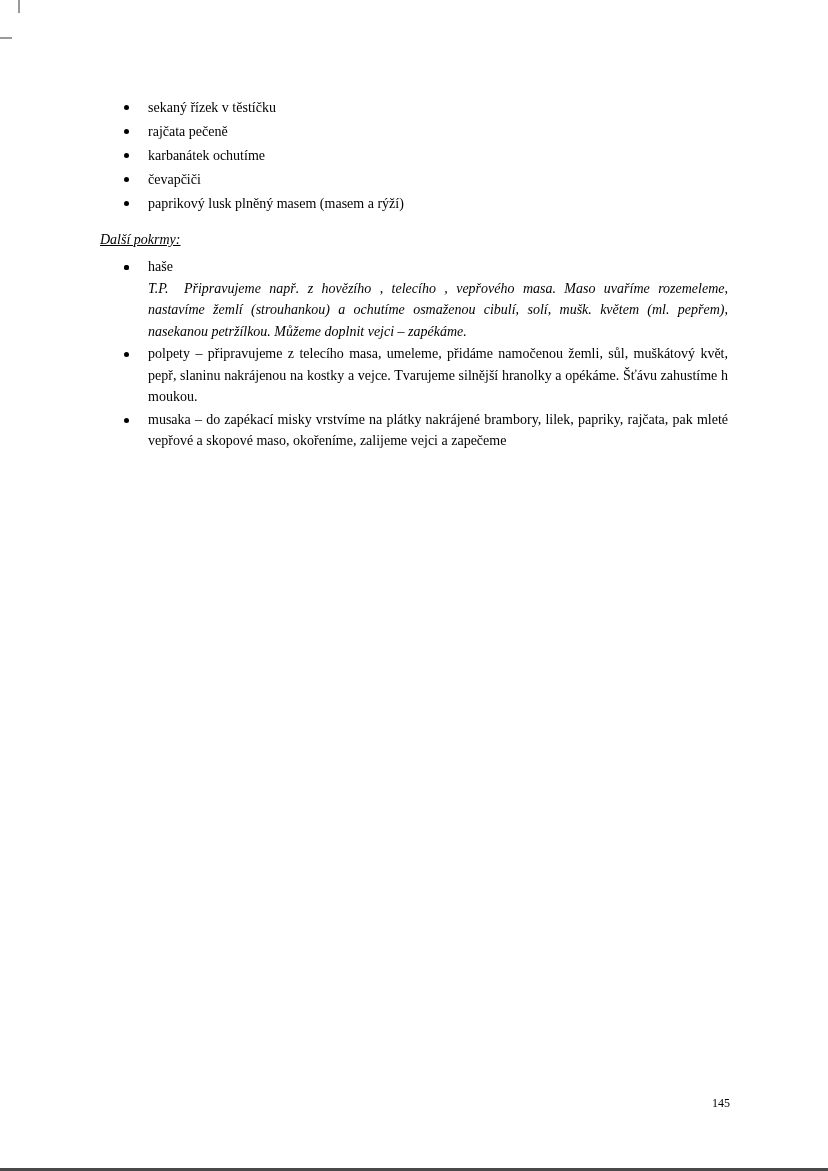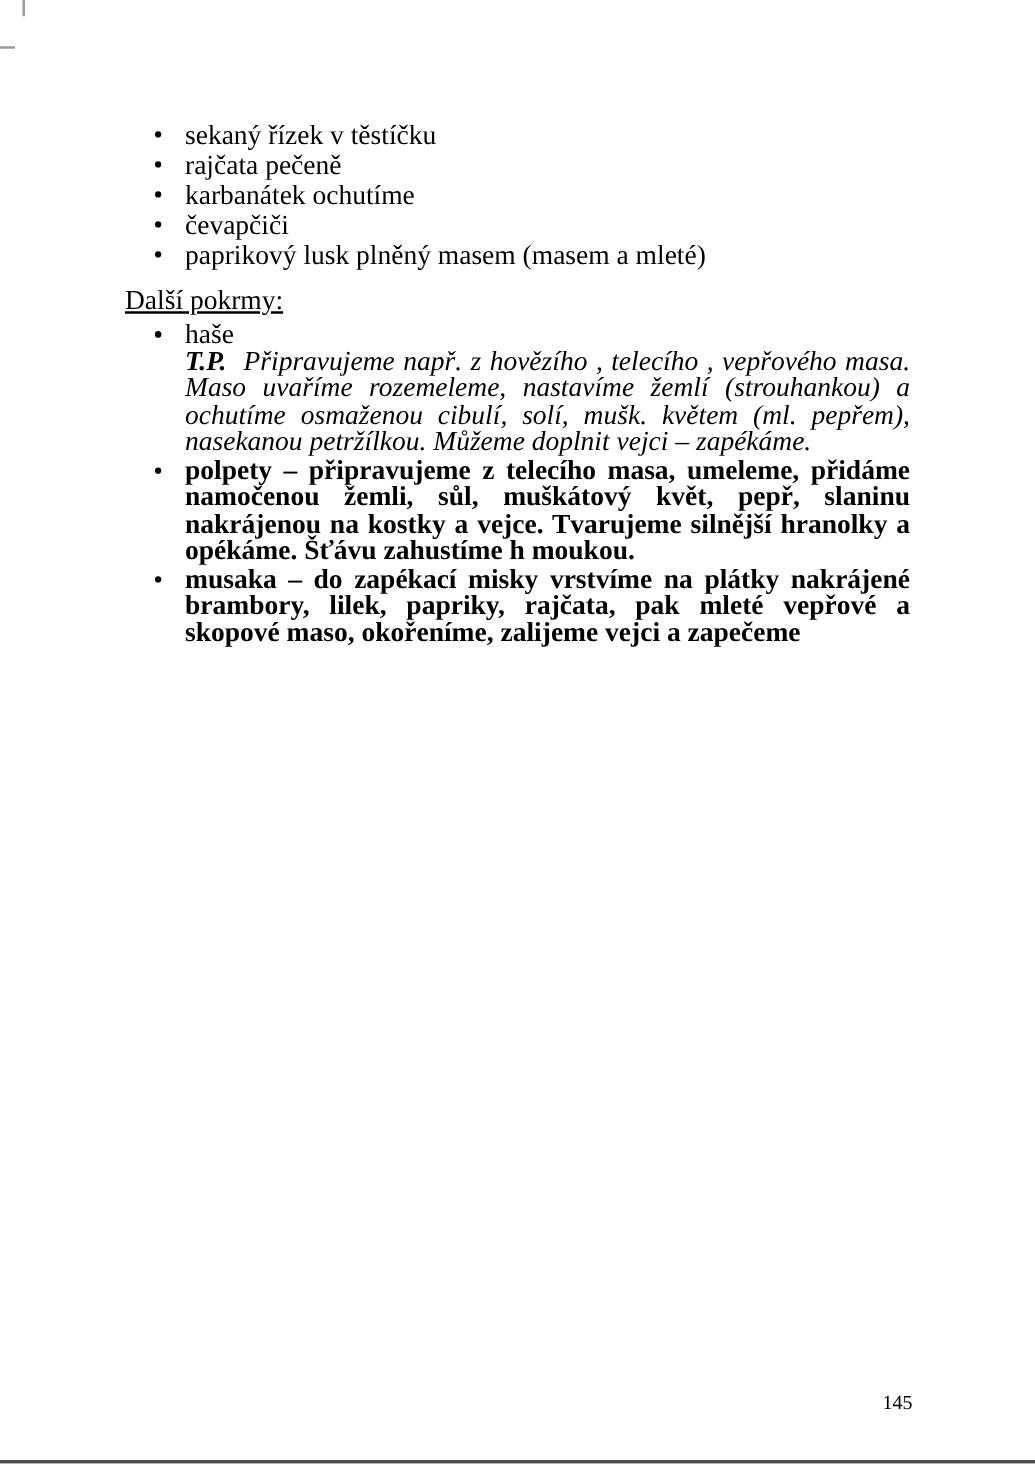--- a/index.html
+++ b/index.html
@@ -17,7 +17,7 @@
     left: 100px;
     top: 96px;
     width: 628px;
-    font-size: 22px;
+    font-size: 14px;
   }
   ul.blist {
     list-style: none;

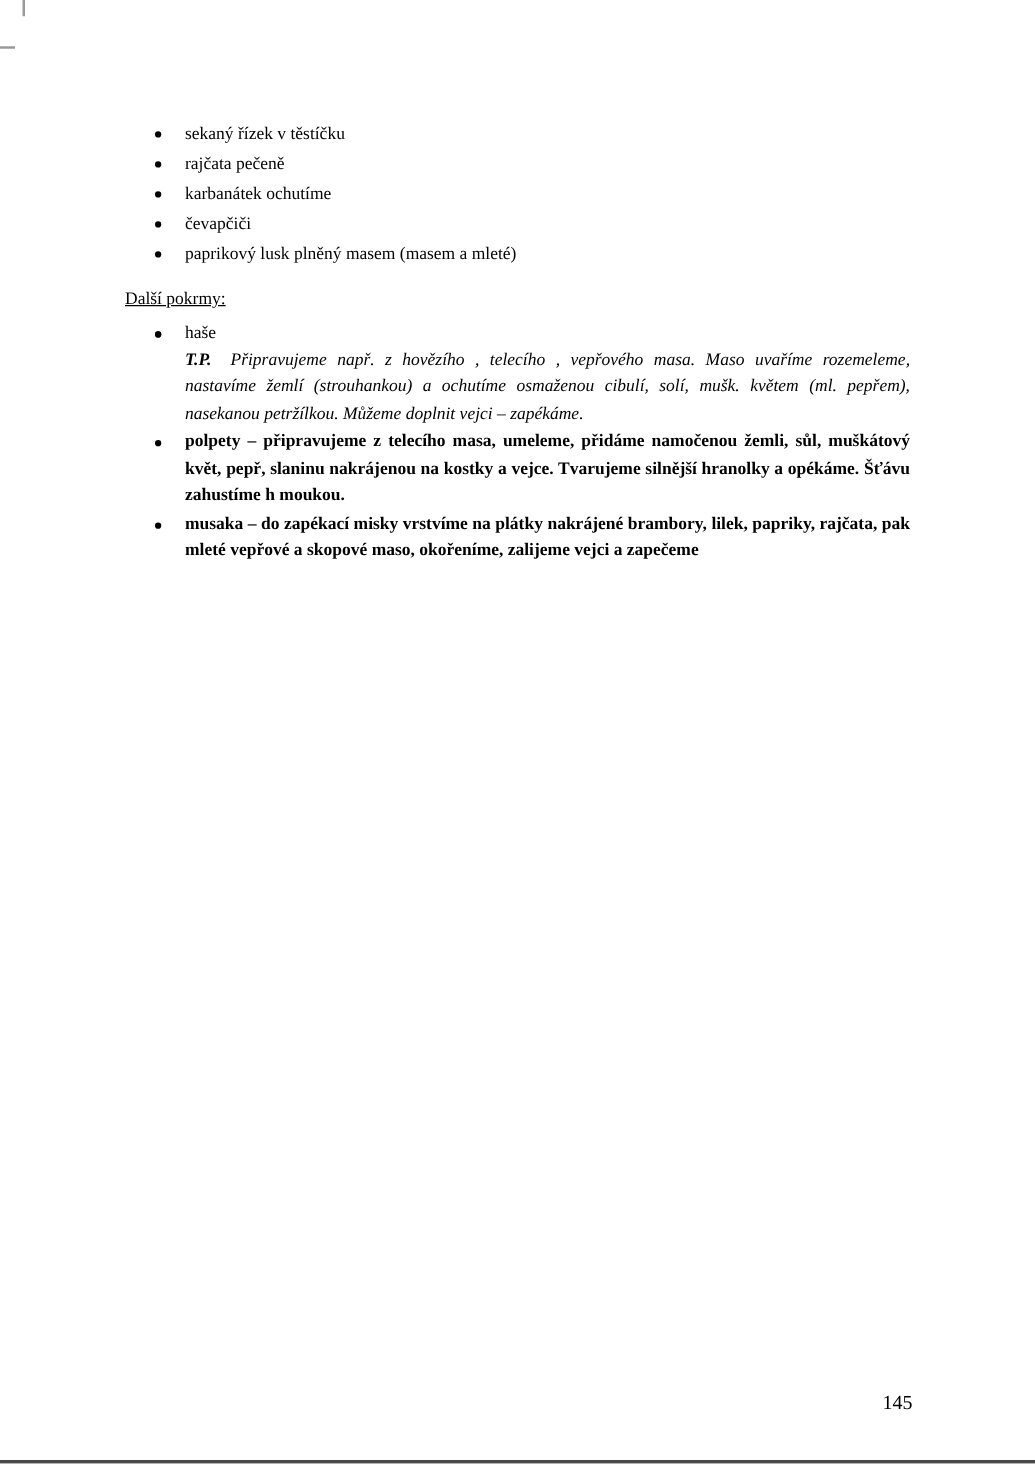--- a/index.html
+++ b/index.html
@@ -107,7 +107,7 @@
       </li>
       <li>
         <span class="dot"></span>
-        <span>paprikový lusk plněný masem (masem a mleté)</span>
+        <span>paprikový lusk plněný masem (masem a rýží)</span>
       </li>
     </ul>
 

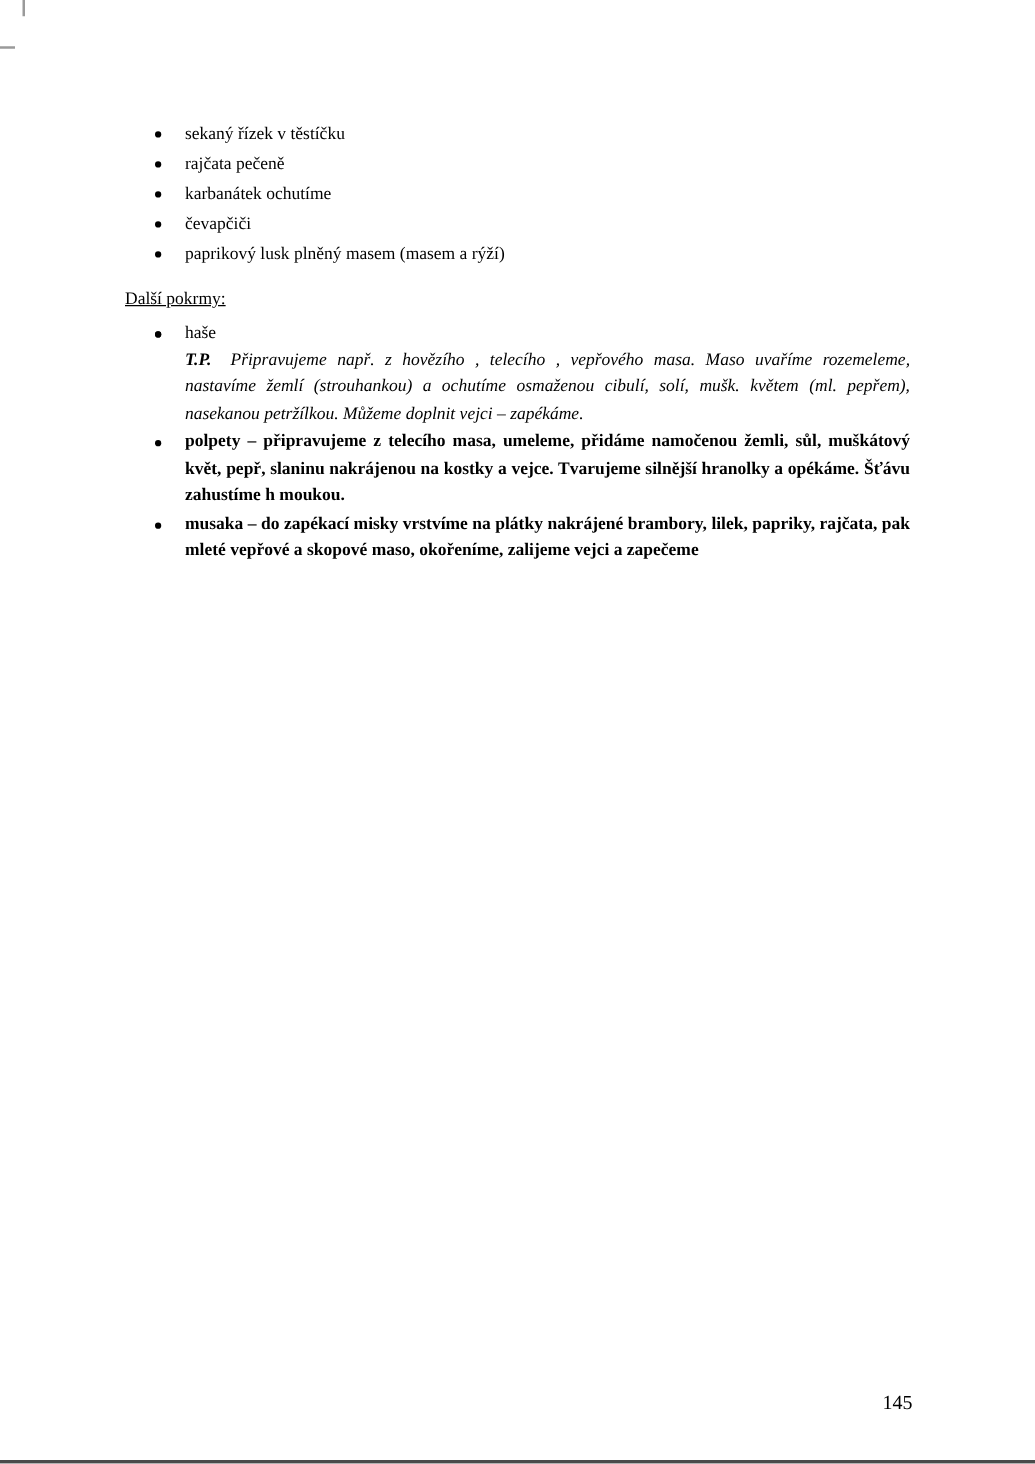--- a/index.html
+++ b/index.html
@@ -42,6 +42,7 @@
     margin: 13px 0 5px 0;
     line-height: 22px;
     text-decoration: underline;
+    font-style: italic;
   }
   .para { text-align: justify; font-weight: bold; }
   .note {

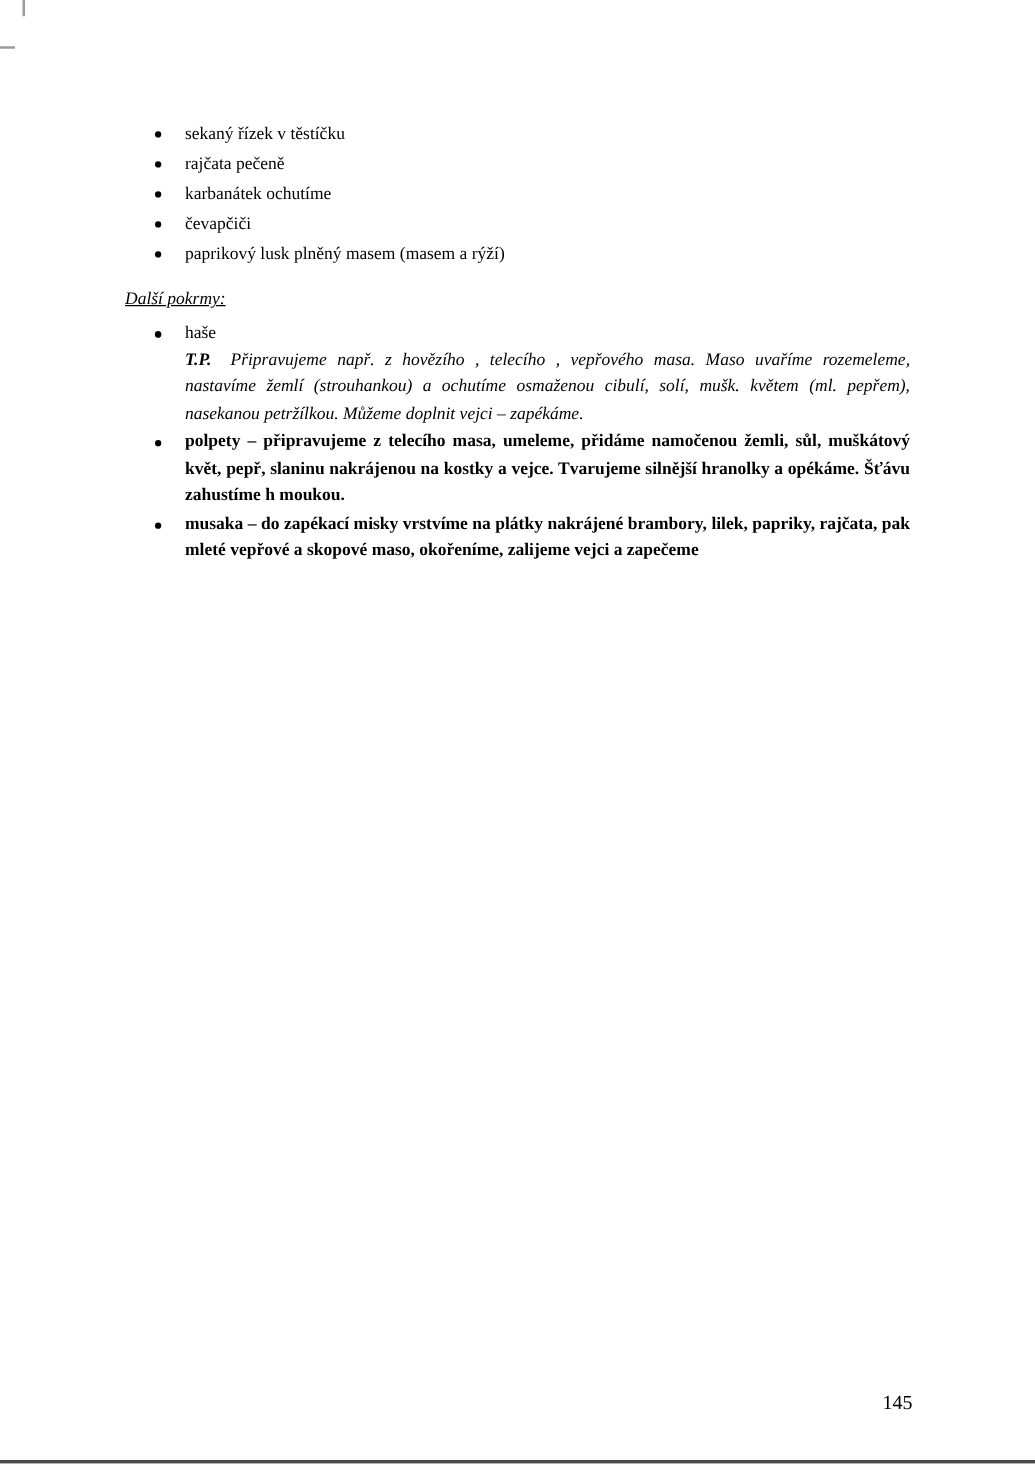--- a/index.html
+++ b/index.html
@@ -50,7 +50,7 @@
     text-align: justify;
   }
   .tp {
-    font-weight: bold;
+    font-weight: normal;
     font-style: italic;
     margin-right: 7px;
   }

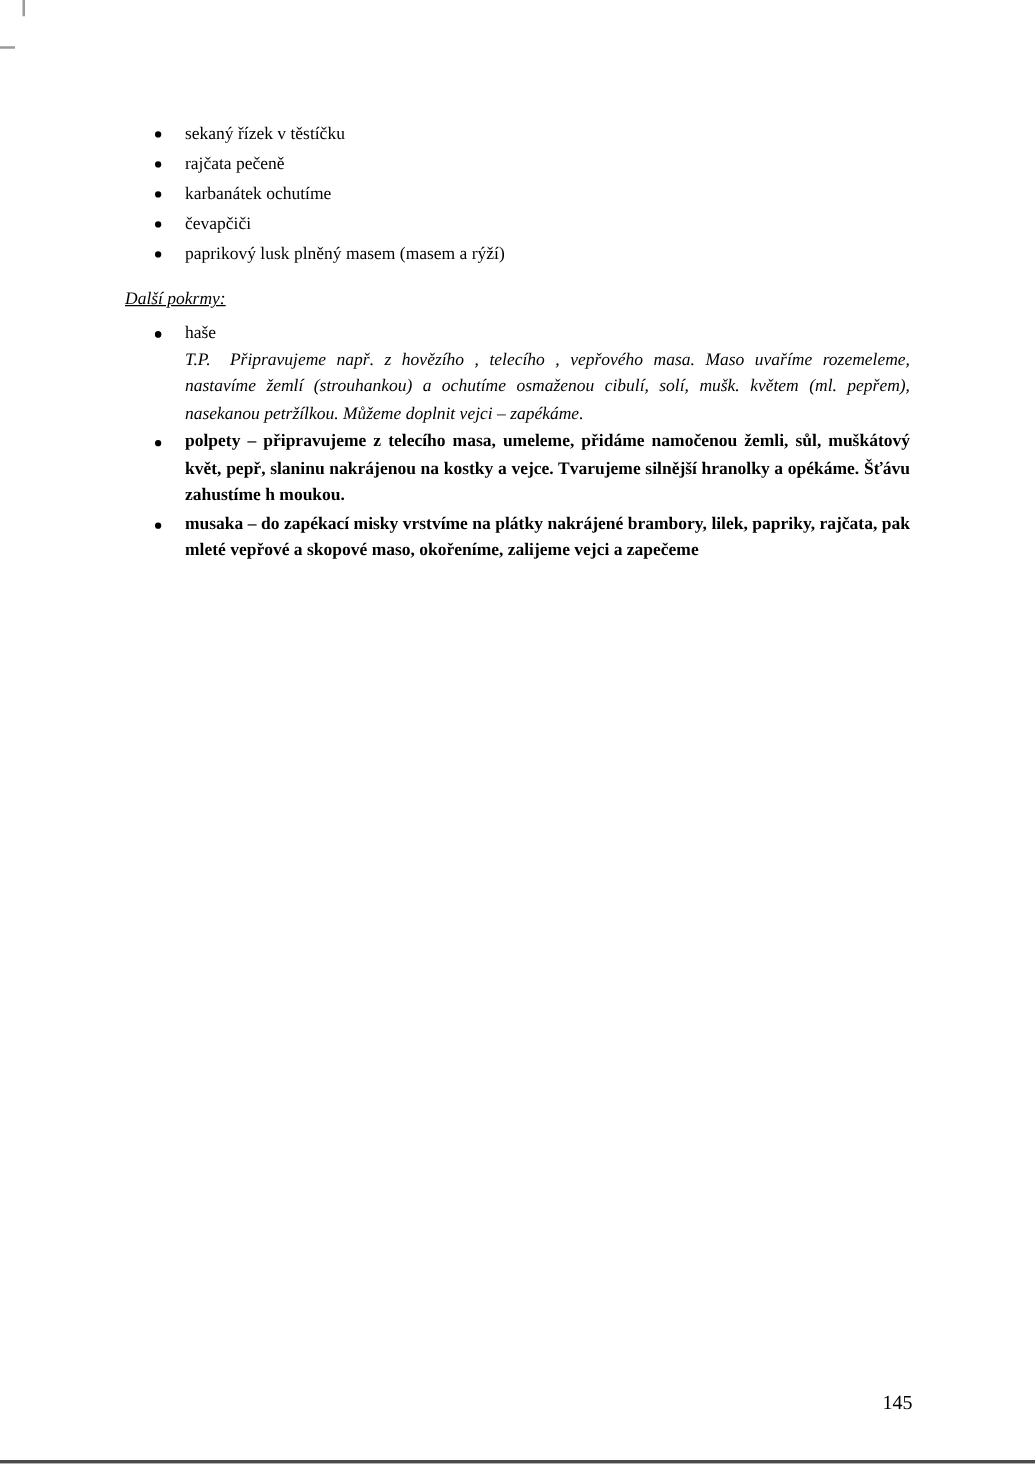--- a/index.html
+++ b/index.html
@@ -44,7 +44,7 @@
     text-decoration: underline;
     font-style: italic;
   }
-  .para { text-align: justify; font-weight: bold; }
+  .para { text-align: justify; }
   .note {
     font-style: italic;
     text-align: justify;

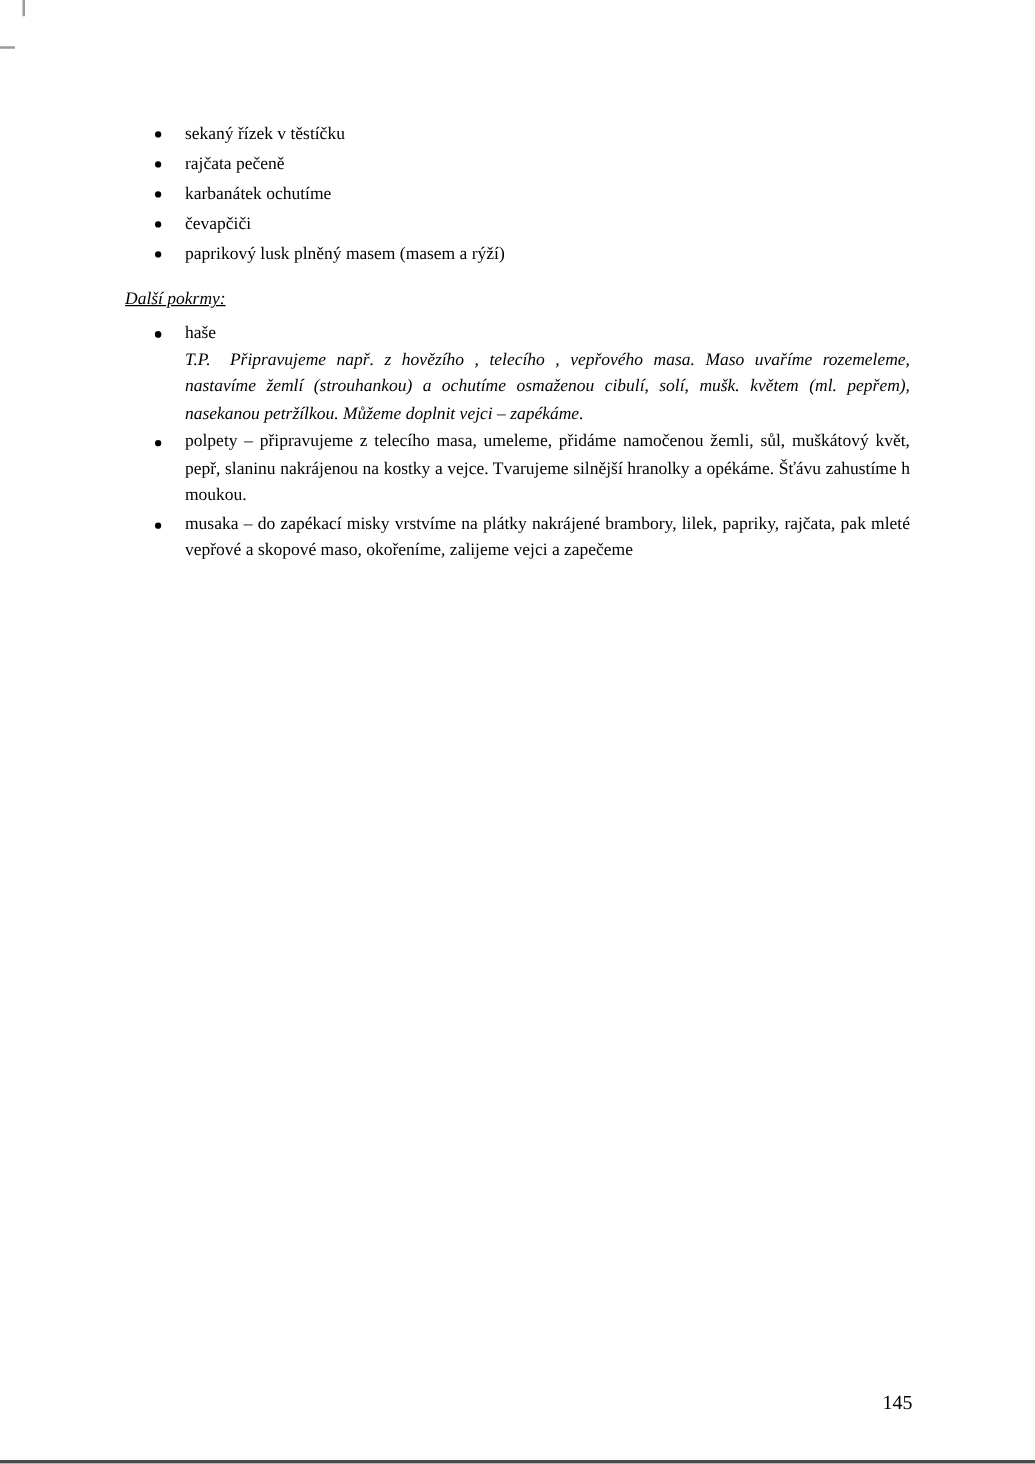--- a/index.html
+++ b/index.html
@@ -58,8 +58,7 @@
     position: absolute;
     right: 98px;
     top: 1096px;
-    font-size: 16px;
-    margin-top: 18px;
+    font-size: 12px;
   }
   .artifact-bottom {
     position: absolute;

